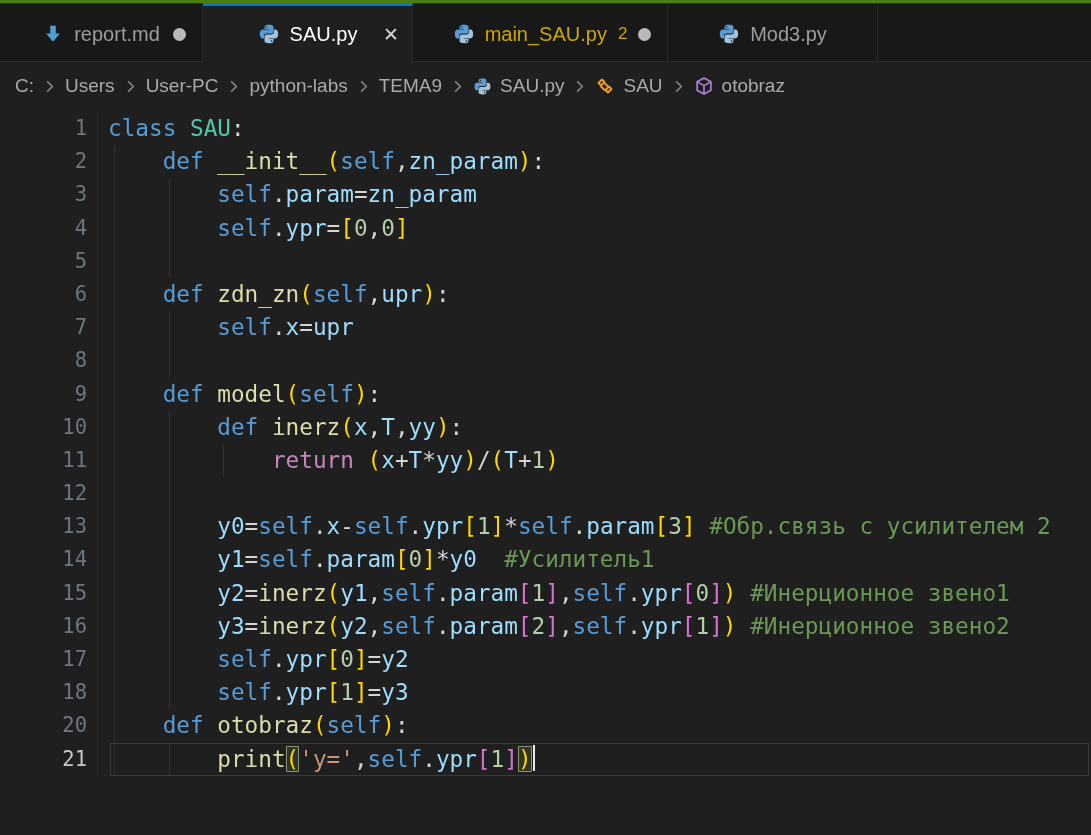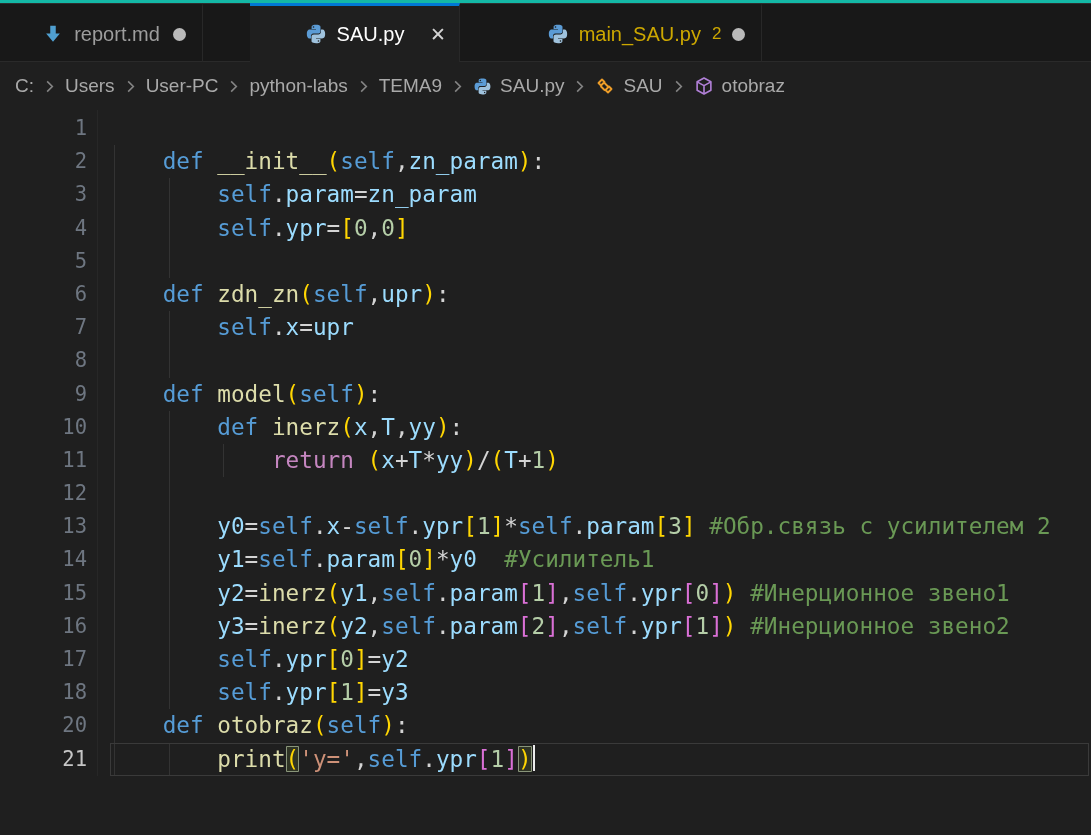--- a/index.html
+++ b/index.html
@@ -12,9 +12,8 @@
   
   .tabbar{
     display:flex;height:62px;background:#181818;box-sizing:border-box;
-    border-top:3px solid #14b8a6;
+    border-top:3px solid #4d7c0f;
     box-shadow:inset 0 1px 0 #2e2e2e, inset 0 -1px 0 #2a2a2a;
-    gap:47px;
   }
   .tab{
     position:relative;display:flex;align-items:center;justify-content:center;

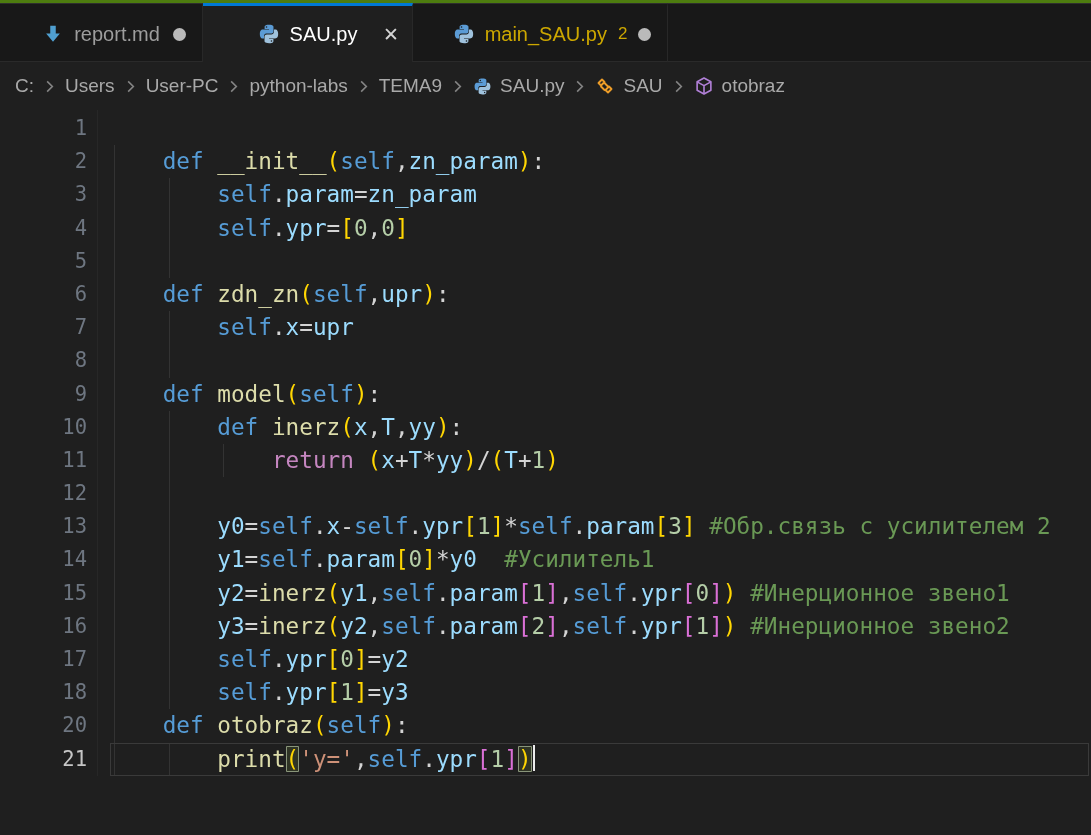--- a/index.html
+++ b/index.html
@@ -87,6 +87,15 @@
       <span style="color: rgb(204, 167, 0);">main_SAU.py</span>
       <span class="badge" style="color: rgb(204, 167, 0);">2</span>
       <span class="dot"></span>
+    </div>
+    <div class="tab" style="width: 210px;">
+      <span class="ticon">
+        <svg width="22" height="22" viewBox="0 0 24 24">
+          <path fill="#5B9BD5" d="M11.9 2c-5 0-4.7 2.2-4.7 2.2v2.3h4.8v.7H5.3S2 6.8 2 11.9c0 5 2.9 4.9 2.9 4.9h1.7v-2.4s-.1-2.9 2.8-2.9h4.8s2.7 0 2.7-2.6V4.4S17.3 2 11.9 2zM9.3 3.5a.9.9 0 1 1 0 1.8.9.9 0 0 1 0-1.8z"></path>
+          <path fill="#9FC2DD" d="M12.1 22c5 0 4.7-2.2 4.7-2.2v-2.3H12v-.7h6.7s3.3.4 3.3-4.7c0-5-2.9-4.9-2.9-4.9h-1.7v2.4s.1 2.9-2.8 2.9H9.8s-2.7 0-2.7 2.6v4.5S6.7 22 12.1 22zm2.6-1.5a.9.9 0 1 1 0-1.8.9.9 0 0 1 0 1.8z"></path>
+        </svg>
+      </span>
+      <span>Mod3.py</span>
     </div>
   </div>
 <div class="crumbs" id="crumbs">

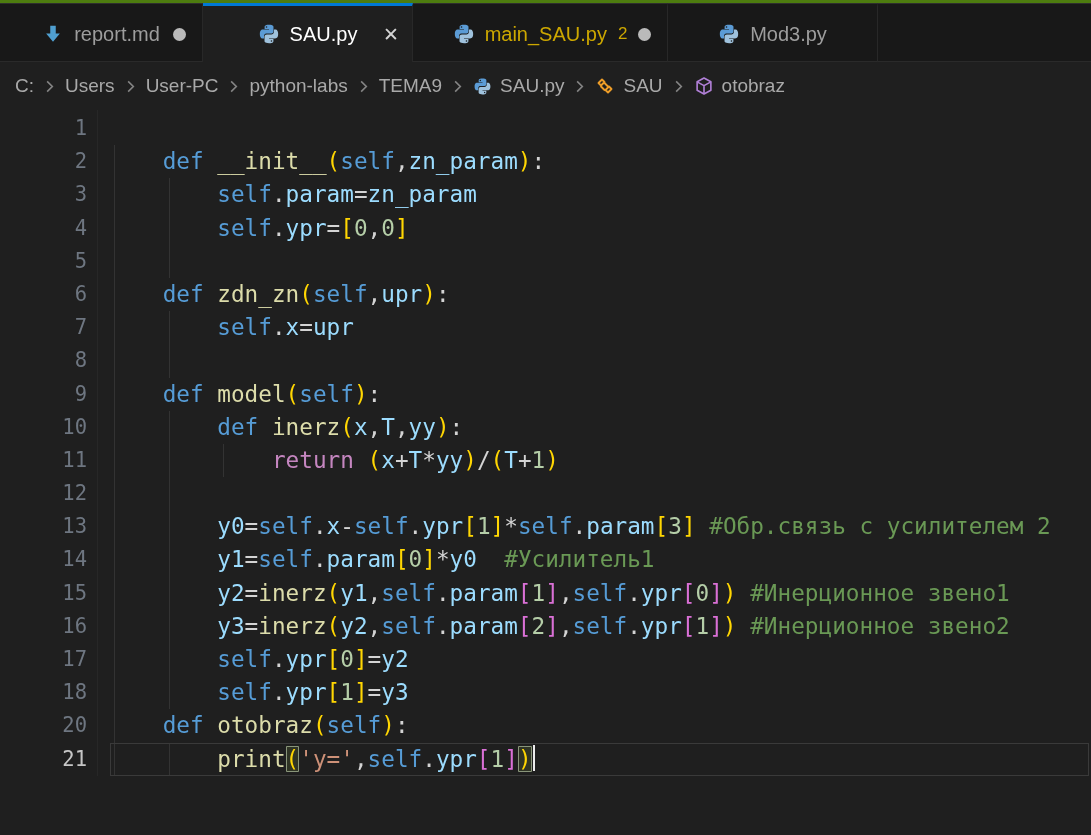--- a/index.html
+++ b/index.html
@@ -180,7 +180,7 @@
   </div>
 <div class="editor" id="editor">
   <div class="gutterline"></div>
-<div class="row"><span class="ln">1</span></div>
+<div class="row"><span class="ln">1</span><span class="code"><span class="tk" style="color: rgb(86, 156, 214);">class </span><span class="tk" style="color: rgb(78, 201, 176);">SAU</span><span class="tk" style="color: rgb(212, 212, 212);">:</span></span></div>
     <div class="row"><span class="guide" style="left: 114px;"></span><span class="ln">2</span><span class="code"><span class="tk" style="color: rgb(212, 212, 212);">    </span><span class="tk" style="color: rgb(86, 156, 214);">def </span><span class="tk" style="color: rgb(220, 220, 170);">__init__</span><span class="tk" style="color: rgb(255, 214, 2);">(</span><span class="tk" style="color: rgb(86, 156, 214);">self</span><span class="tk" style="color: rgb(212, 212, 212);">,</span><span class="tk" style="color: rgb(156, 220, 254);">zn_param</span><span class="tk" style="color: rgb(255, 214, 2);">)</span><span class="tk" style="color: rgb(212, 212, 212);">:</span></span></div>
     <div class="row"><span class="guide" style="left: 114px;"></span><span class="guide" style="left: 168.7px;"></span><span class="ln">3</span><span class="code"><span class="tk" style="color: rgb(212, 212, 212);">        </span><span class="tk" style="color: rgb(86, 156, 214);">self</span><span class="tk" style="color: rgb(212, 212, 212);">.</span><span class="tk" style="color: rgb(156, 220, 254);">param</span><span class="tk" style="color: rgb(212, 212, 212);">=</span><span class="tk" style="color: rgb(156, 220, 254);">zn_param</span></span></div>
     <div class="row"><span class="guide" style="left: 114px;"></span><span class="guide" style="left: 168.7px;"></span><span class="ln">4</span><span class="code"><span class="tk" style="color: rgb(212, 212, 212);">        </span><span class="tk" style="color: rgb(86, 156, 214);">self</span><span class="tk" style="color: rgb(212, 212, 212);">.</span><span class="tk" style="color: rgb(156, 220, 254);">ypr</span><span class="tk" style="color: rgb(212, 212, 212);">=</span><span class="tk" style="color: rgb(255, 214, 2);">[</span><span class="tk" style="color: rgb(181, 206, 168);">0</span><span class="tk" style="color: rgb(212, 212, 212);">,</span><span class="tk" style="color: rgb(181, 206, 168);">0</span><span class="tk" style="color: rgb(255, 214, 2);">]</span></span></div>

